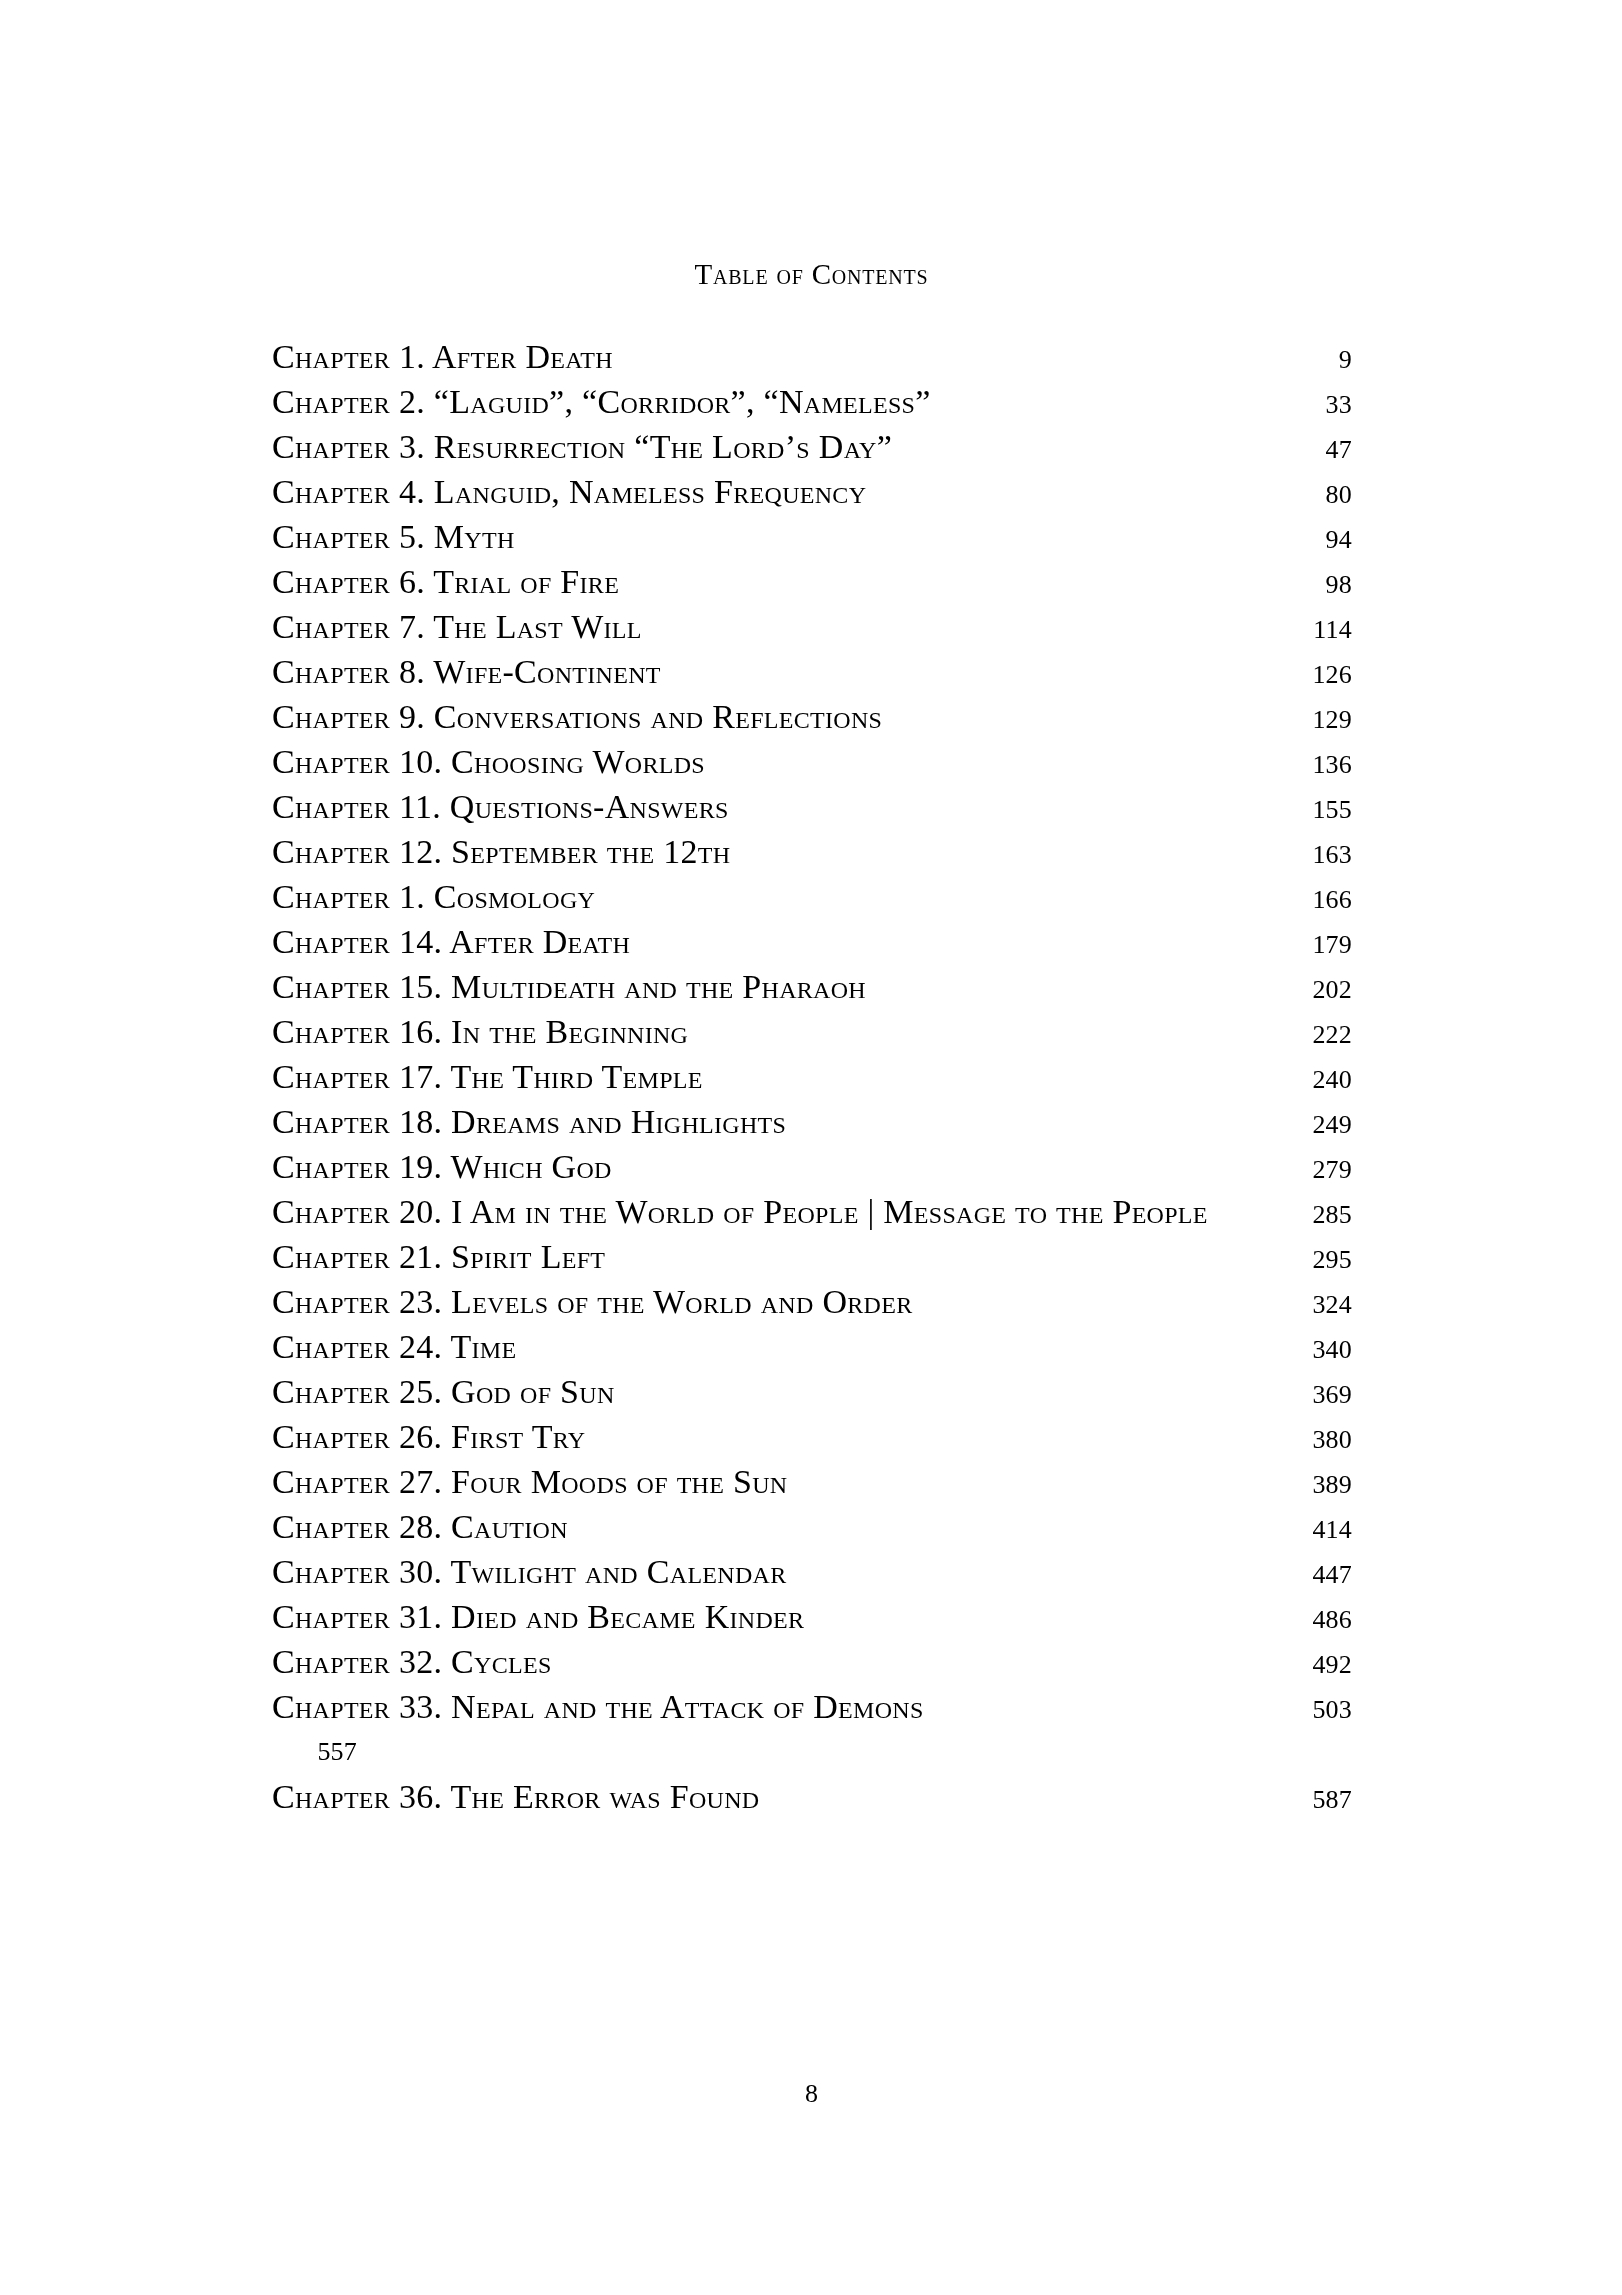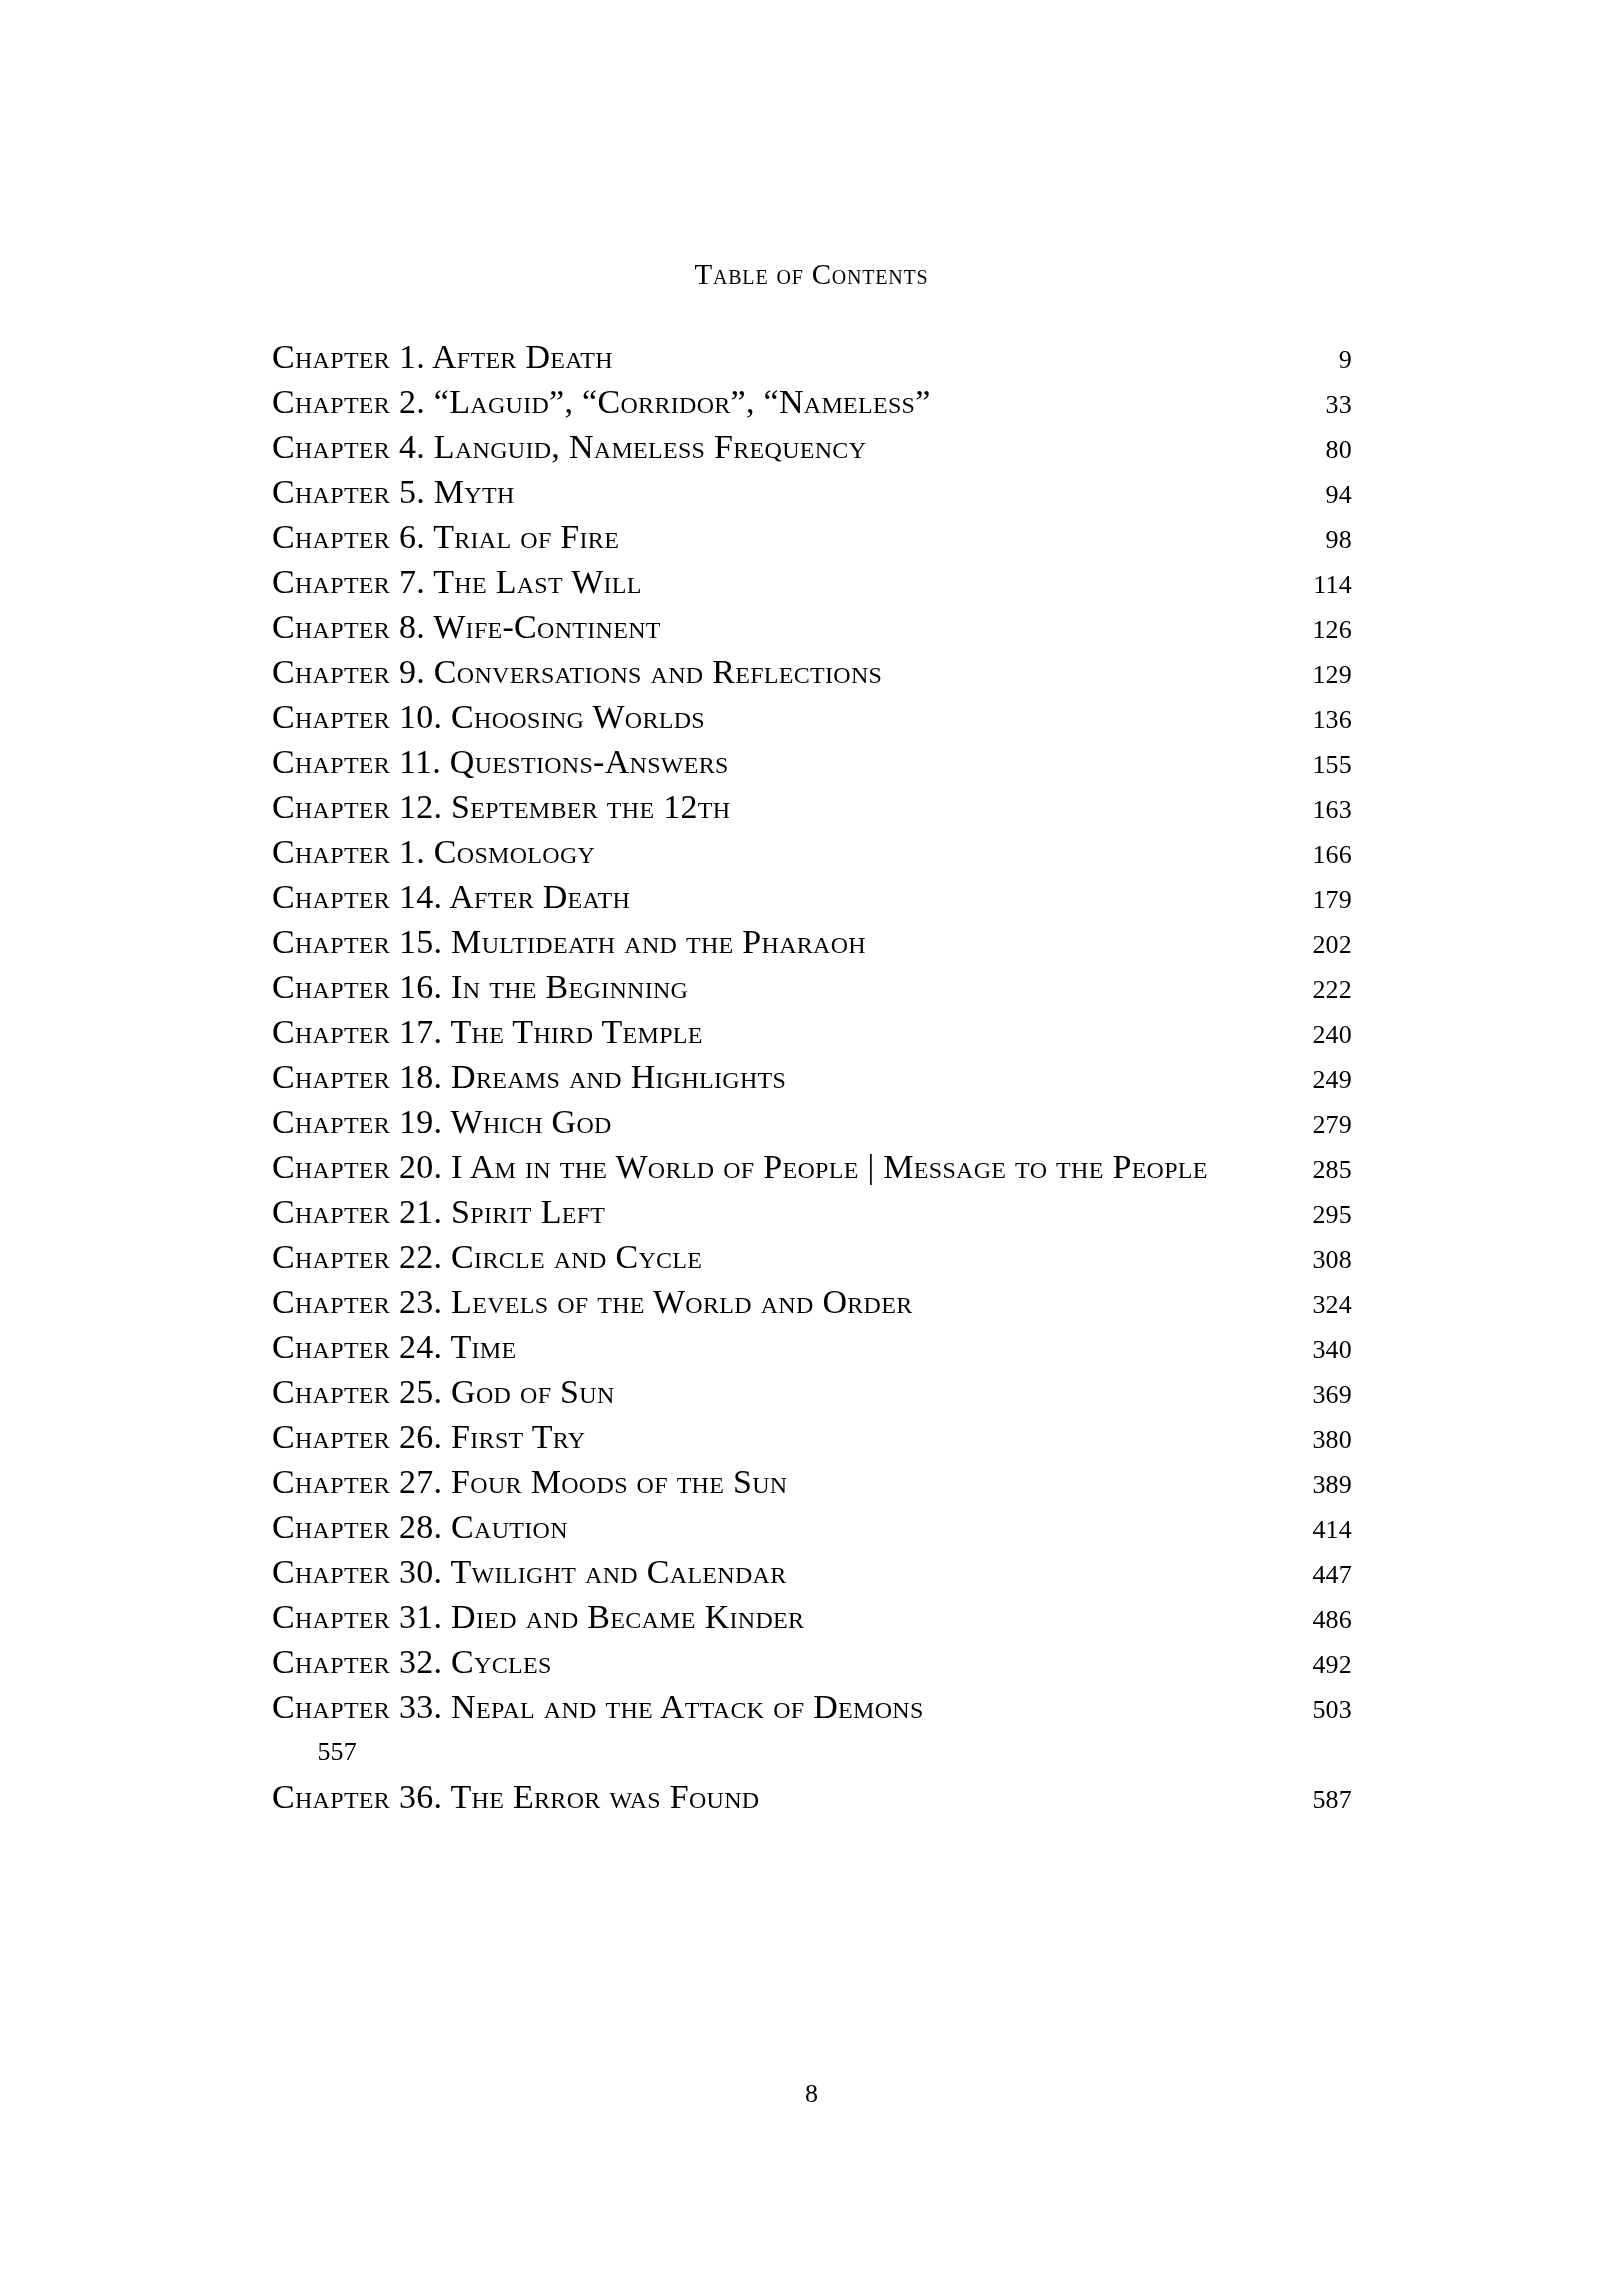--- a/index.html
+++ b/index.html
@@ -104,6 +104,10 @@
         <span class="toc-entry-page">33</span>
       </div>
       <div class="toc-row">
+        <span class="toc-entry-title">Chapter 3. Resurrection “The Lord’s Day”</span>
+        <span class="toc-entry-page">47</span>
+      </div>
+      <div class="toc-row">
         <span class="toc-entry-title">Chapter 4. Languid, Nameless Frequency</span>
         <span class="toc-entry-page">80</span>
       </div>

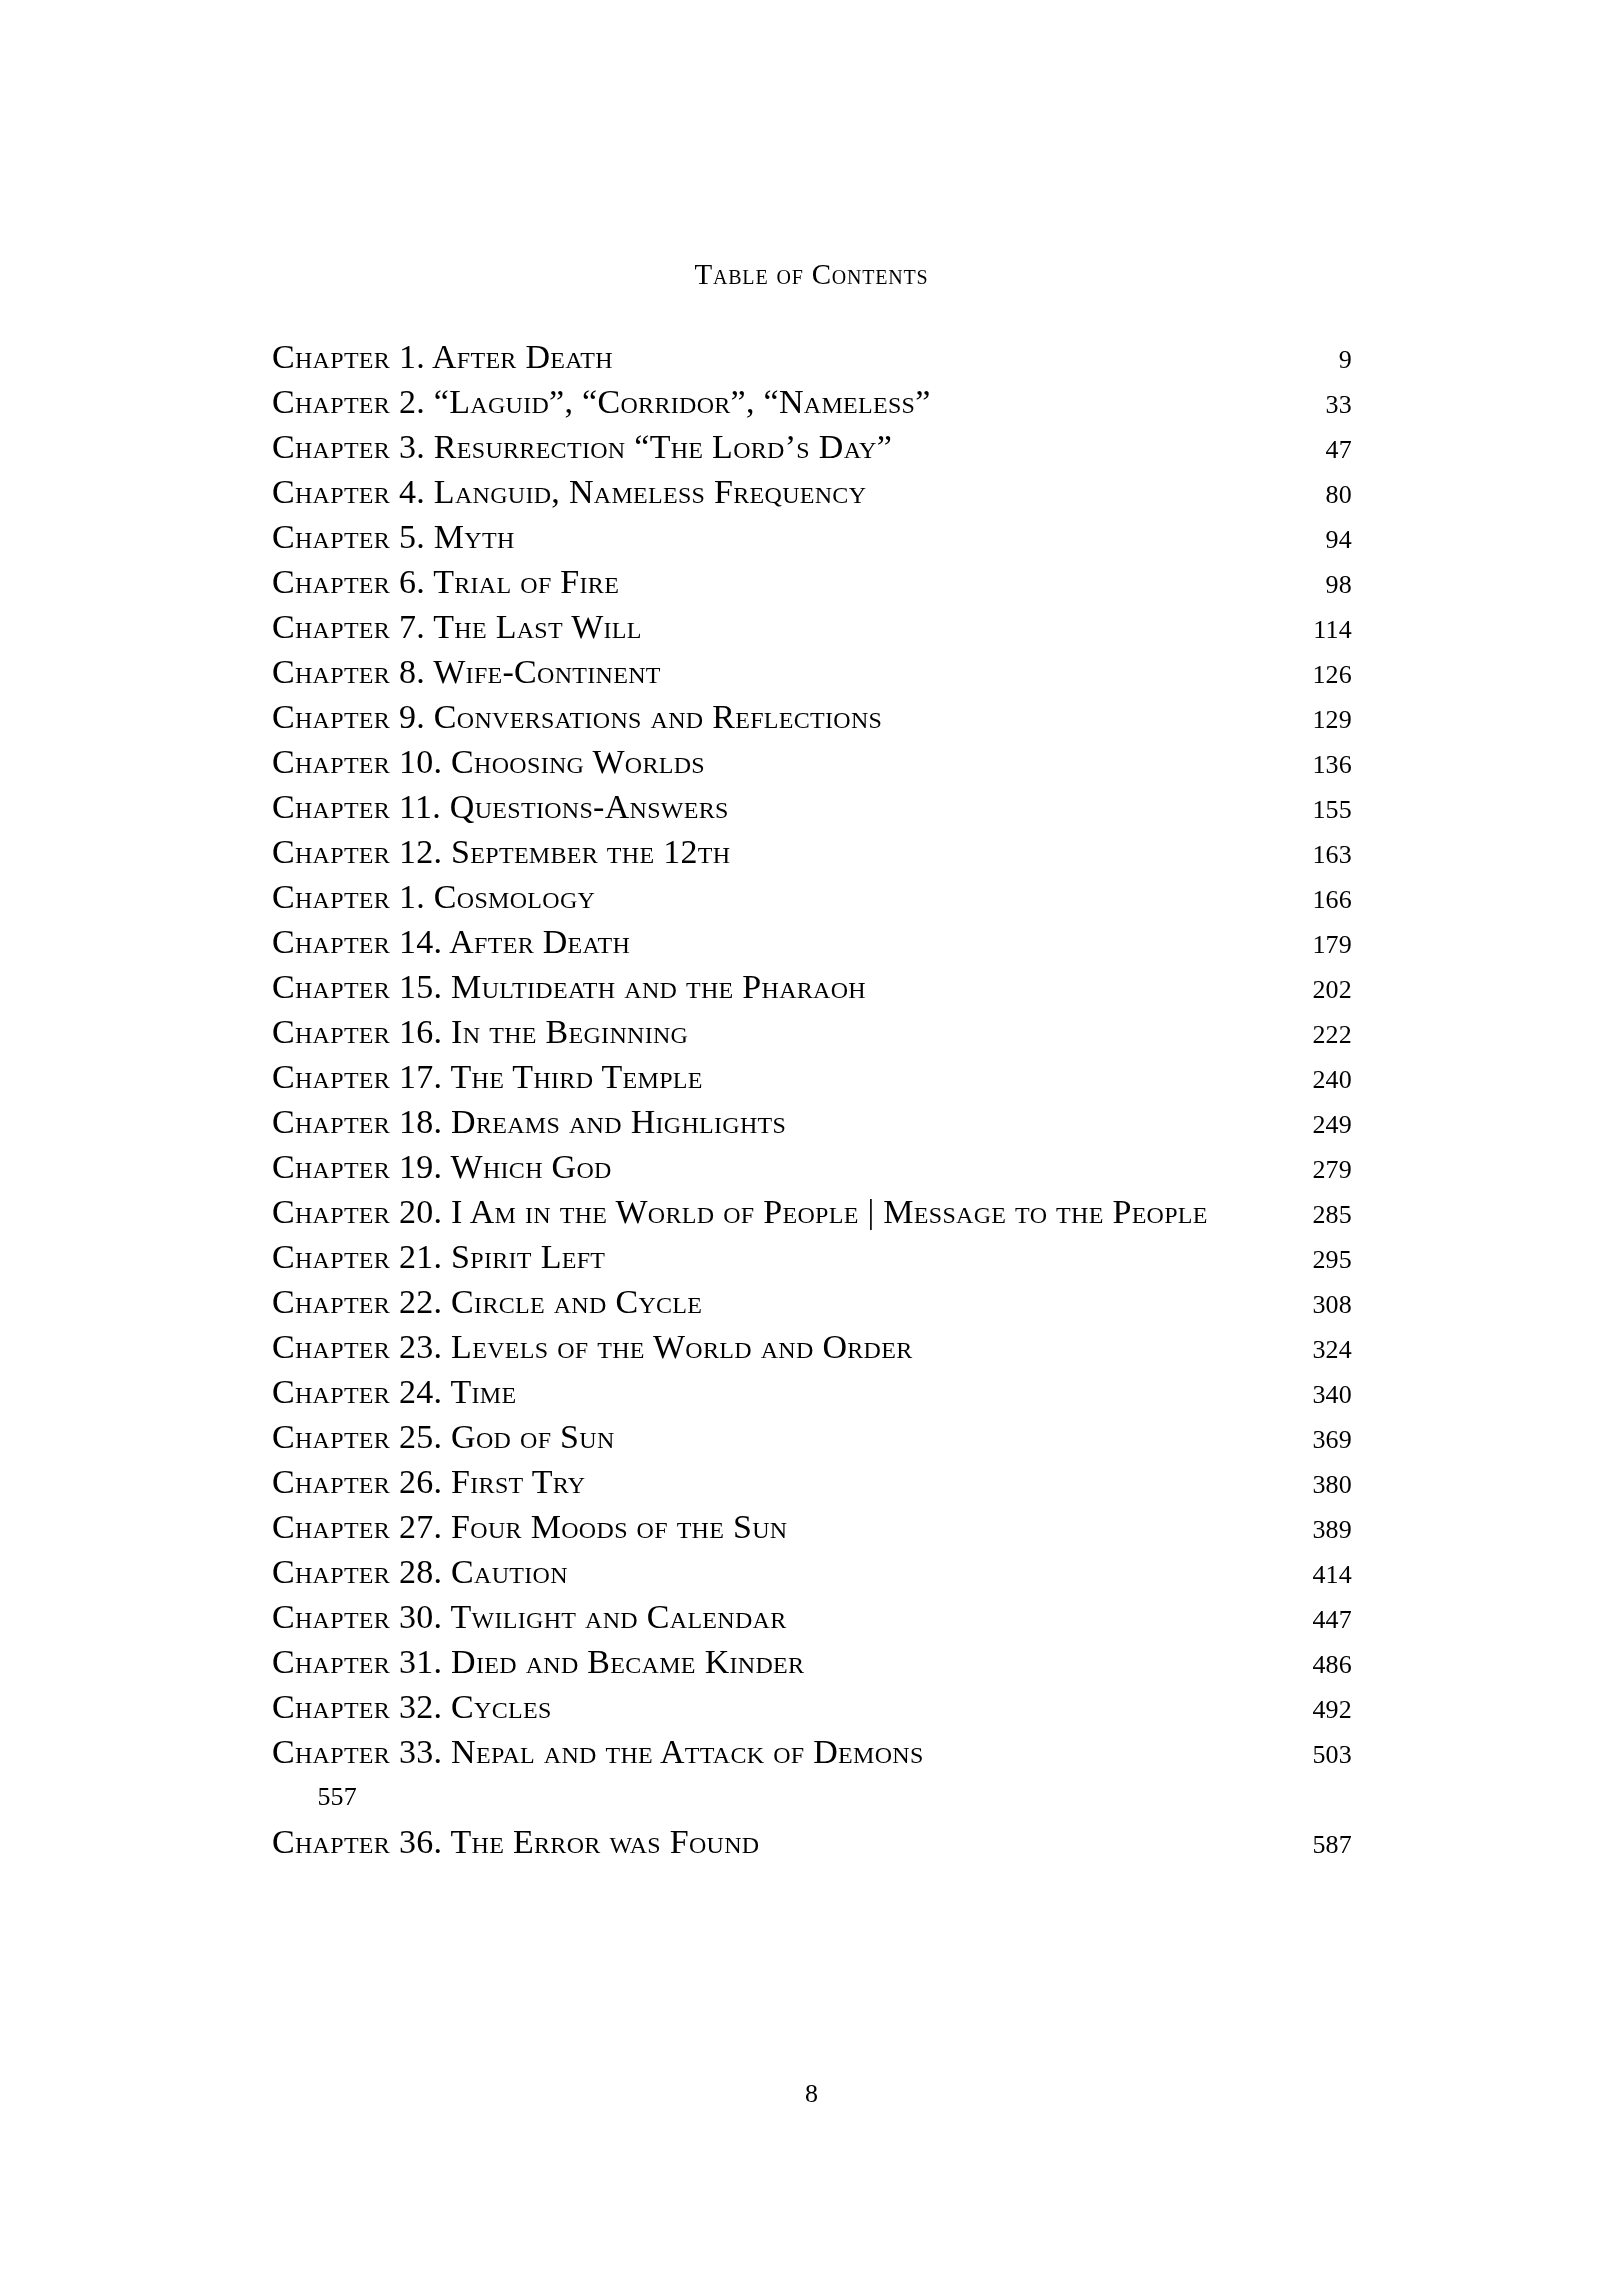--- a/index.html
+++ b/index.html
@@ -180,10 +180,6 @@
         <span class="toc-entry-page">295</span>
       </div>
       <div class="toc-row">
-        <span class="toc-entry-title">Chapter 22. Circle and Cycle</span>
-        <span class="toc-entry-page">308</span>
-      </div>
-      <div class="toc-row">
         <span class="toc-entry-title">Chapter 23. Levels of the World and Order</span>
         <span class="toc-entry-page">324</span>
       </div>

